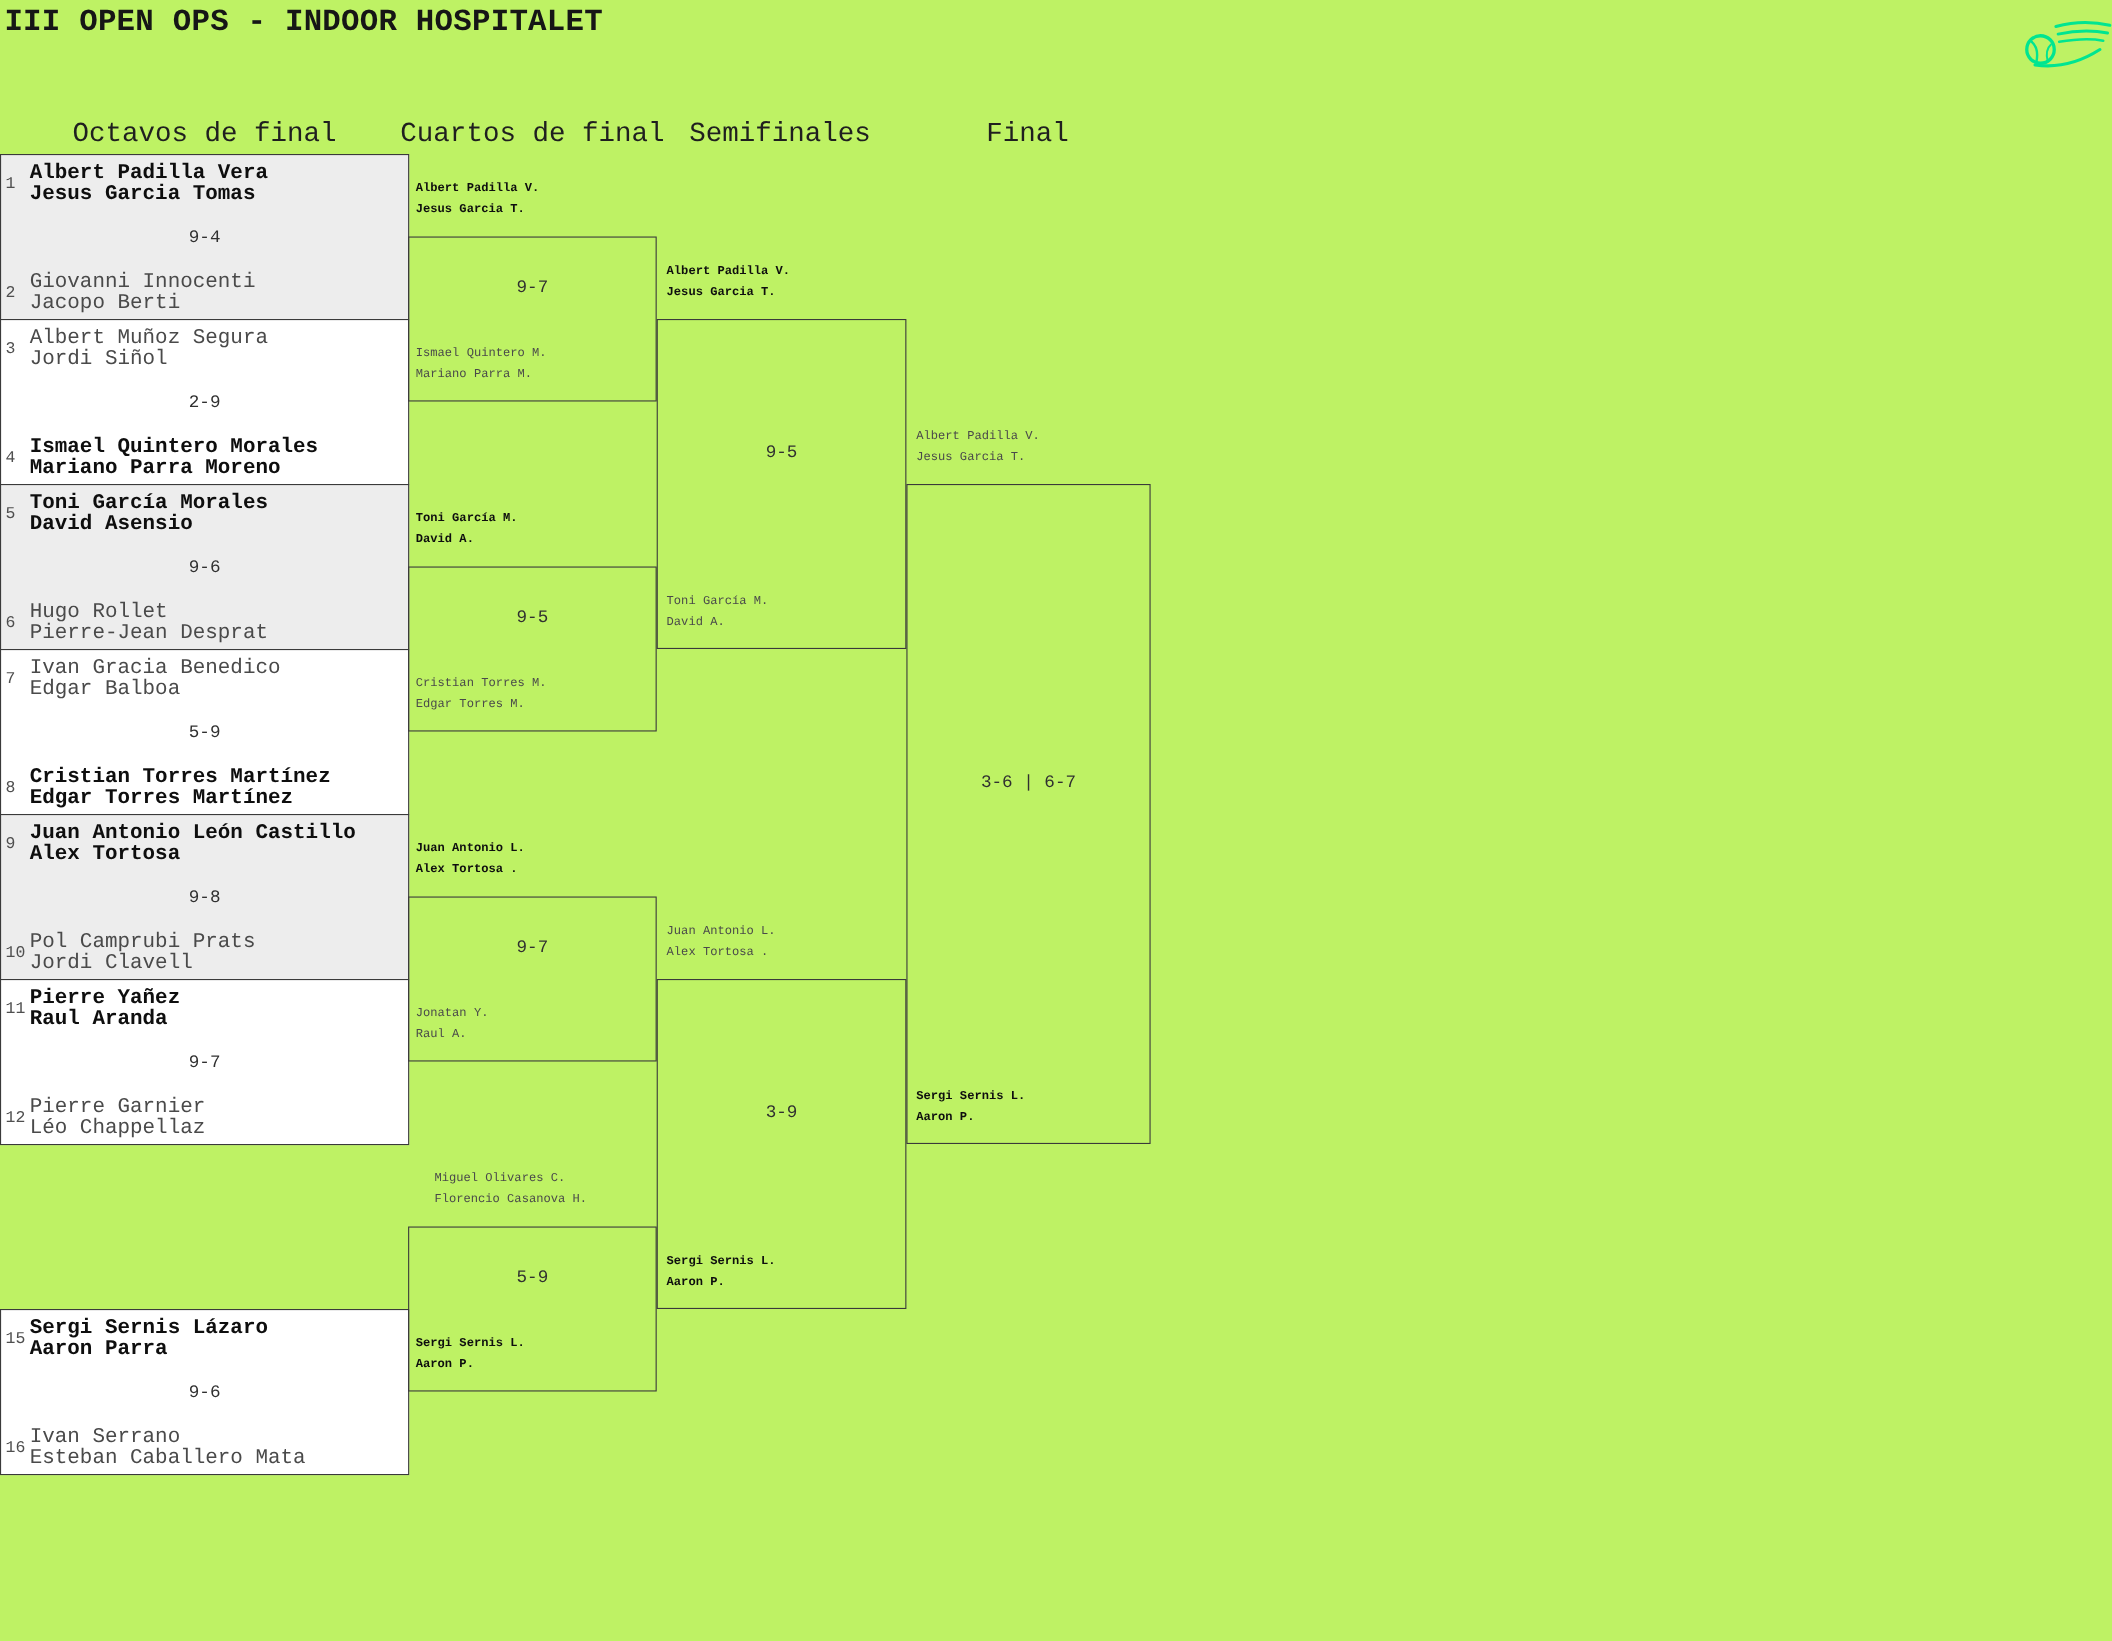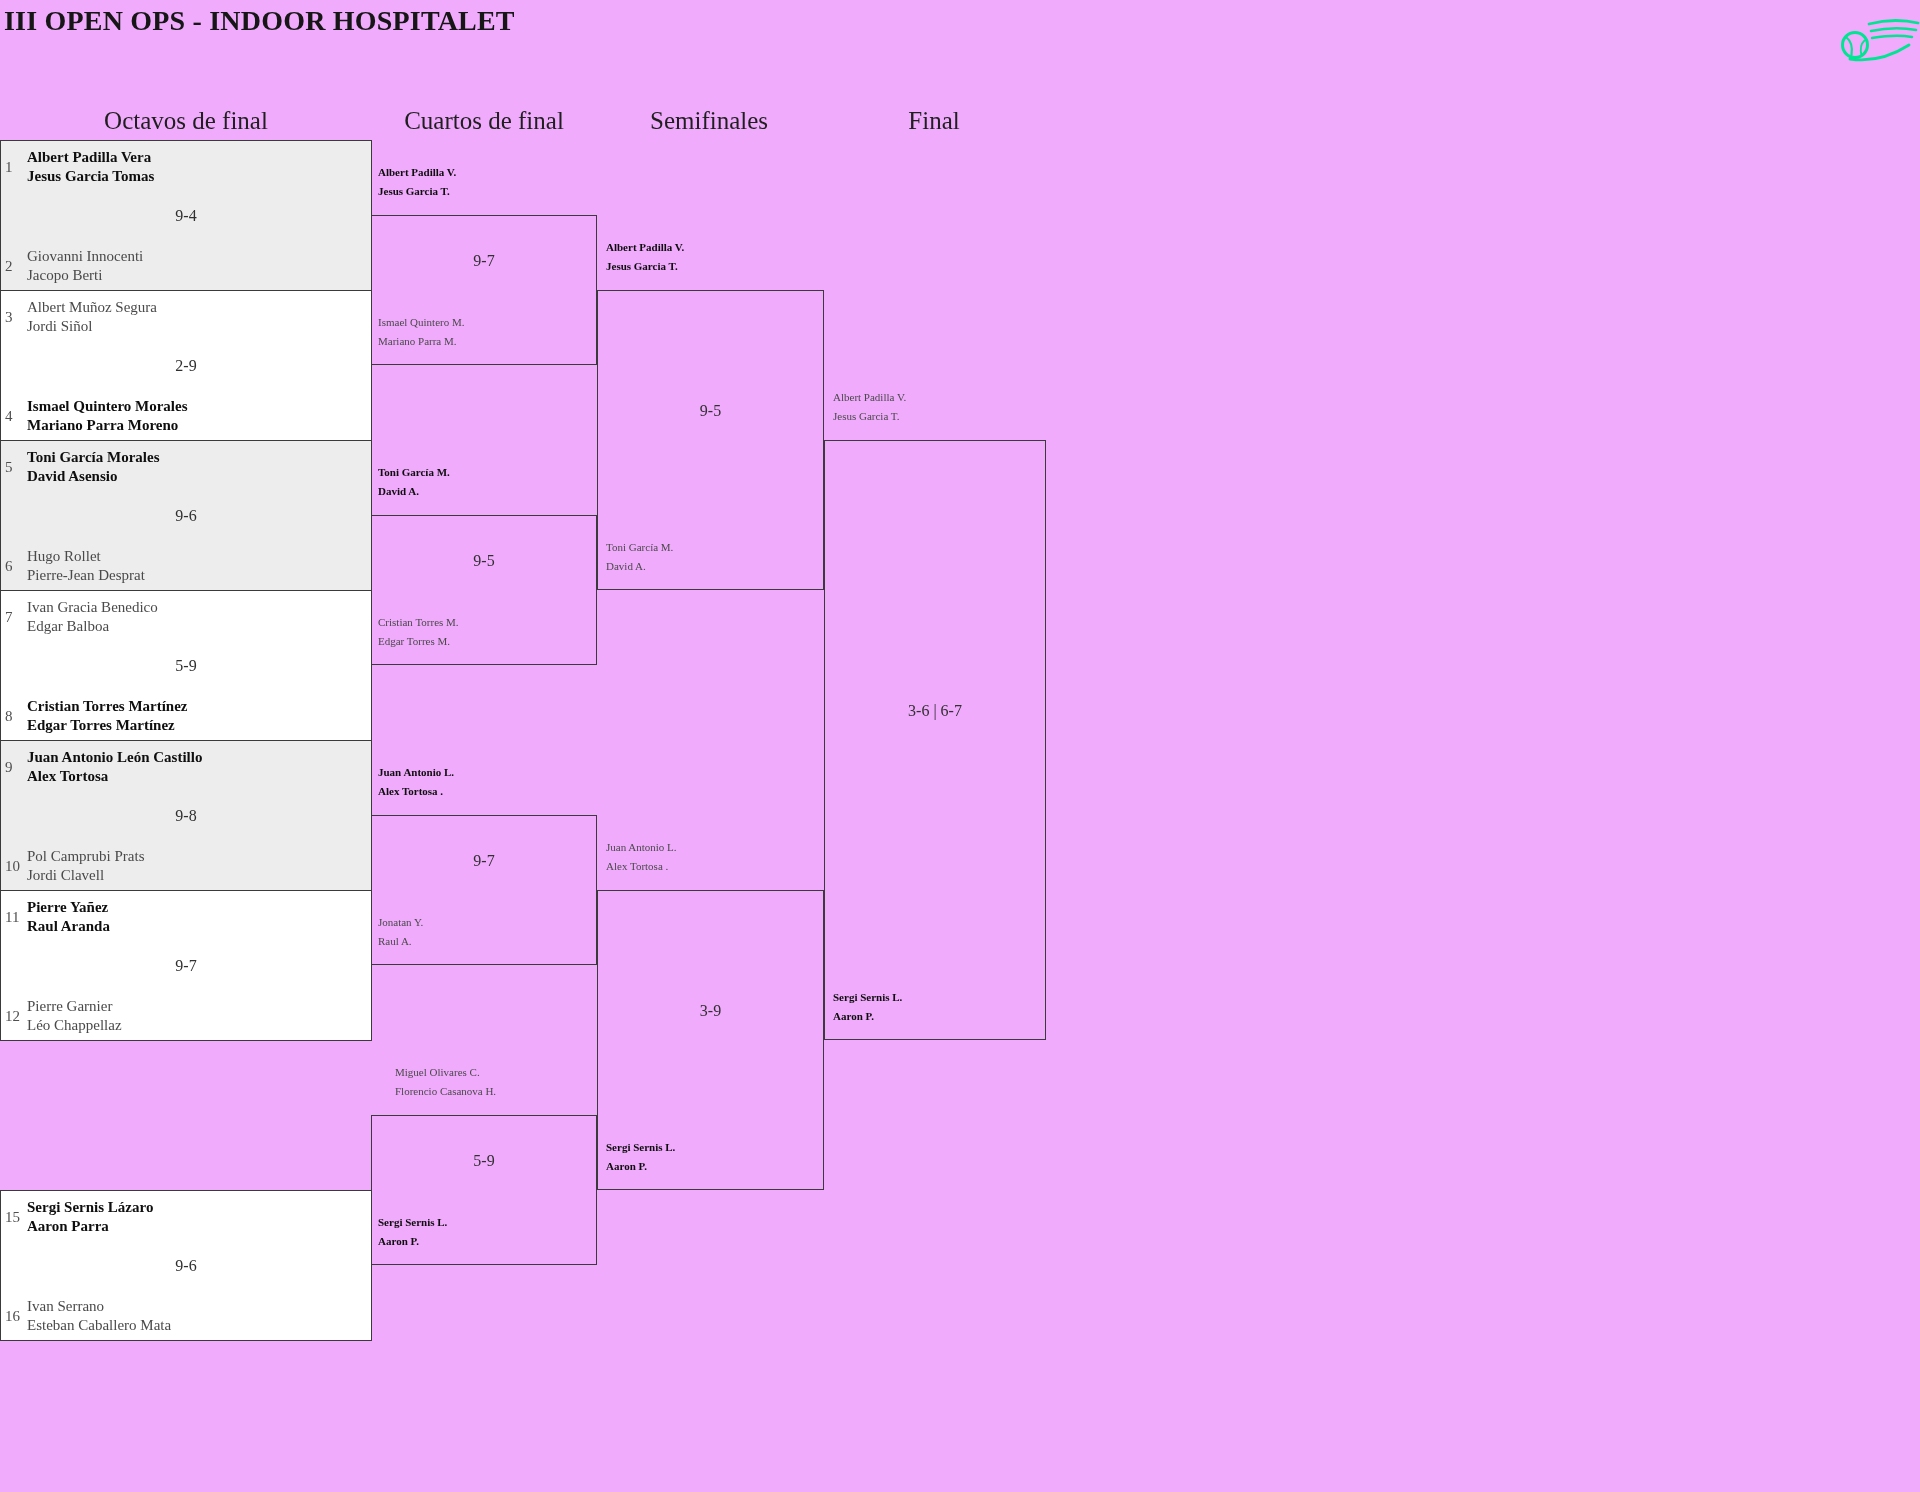--- a/index.html
+++ b/index.html
@@ -4,8 +4,8 @@
 <style>
   html,body{margin:0;padding:0;background:#fff;}
   .page{
-    position:relative;width:1920px;height:1492px;background:#f0abfc;
-    font-family:Liberation Serif, serif;color:#1a1a1a;overflow:hidden;
+    position:relative;width:1920px;height:1492px;background:#bef264;
+    font-family:Liberation Mono, monospace;color:#1a1a1a;overflow:hidden;
   }
   .title-block{position:absolute;left:4px;top:4px;}
   .title-line{font-size:28px;line-height:33px;font-weight:700;letter-spacing:.2px;color:#161616;white-space:nowrap;}

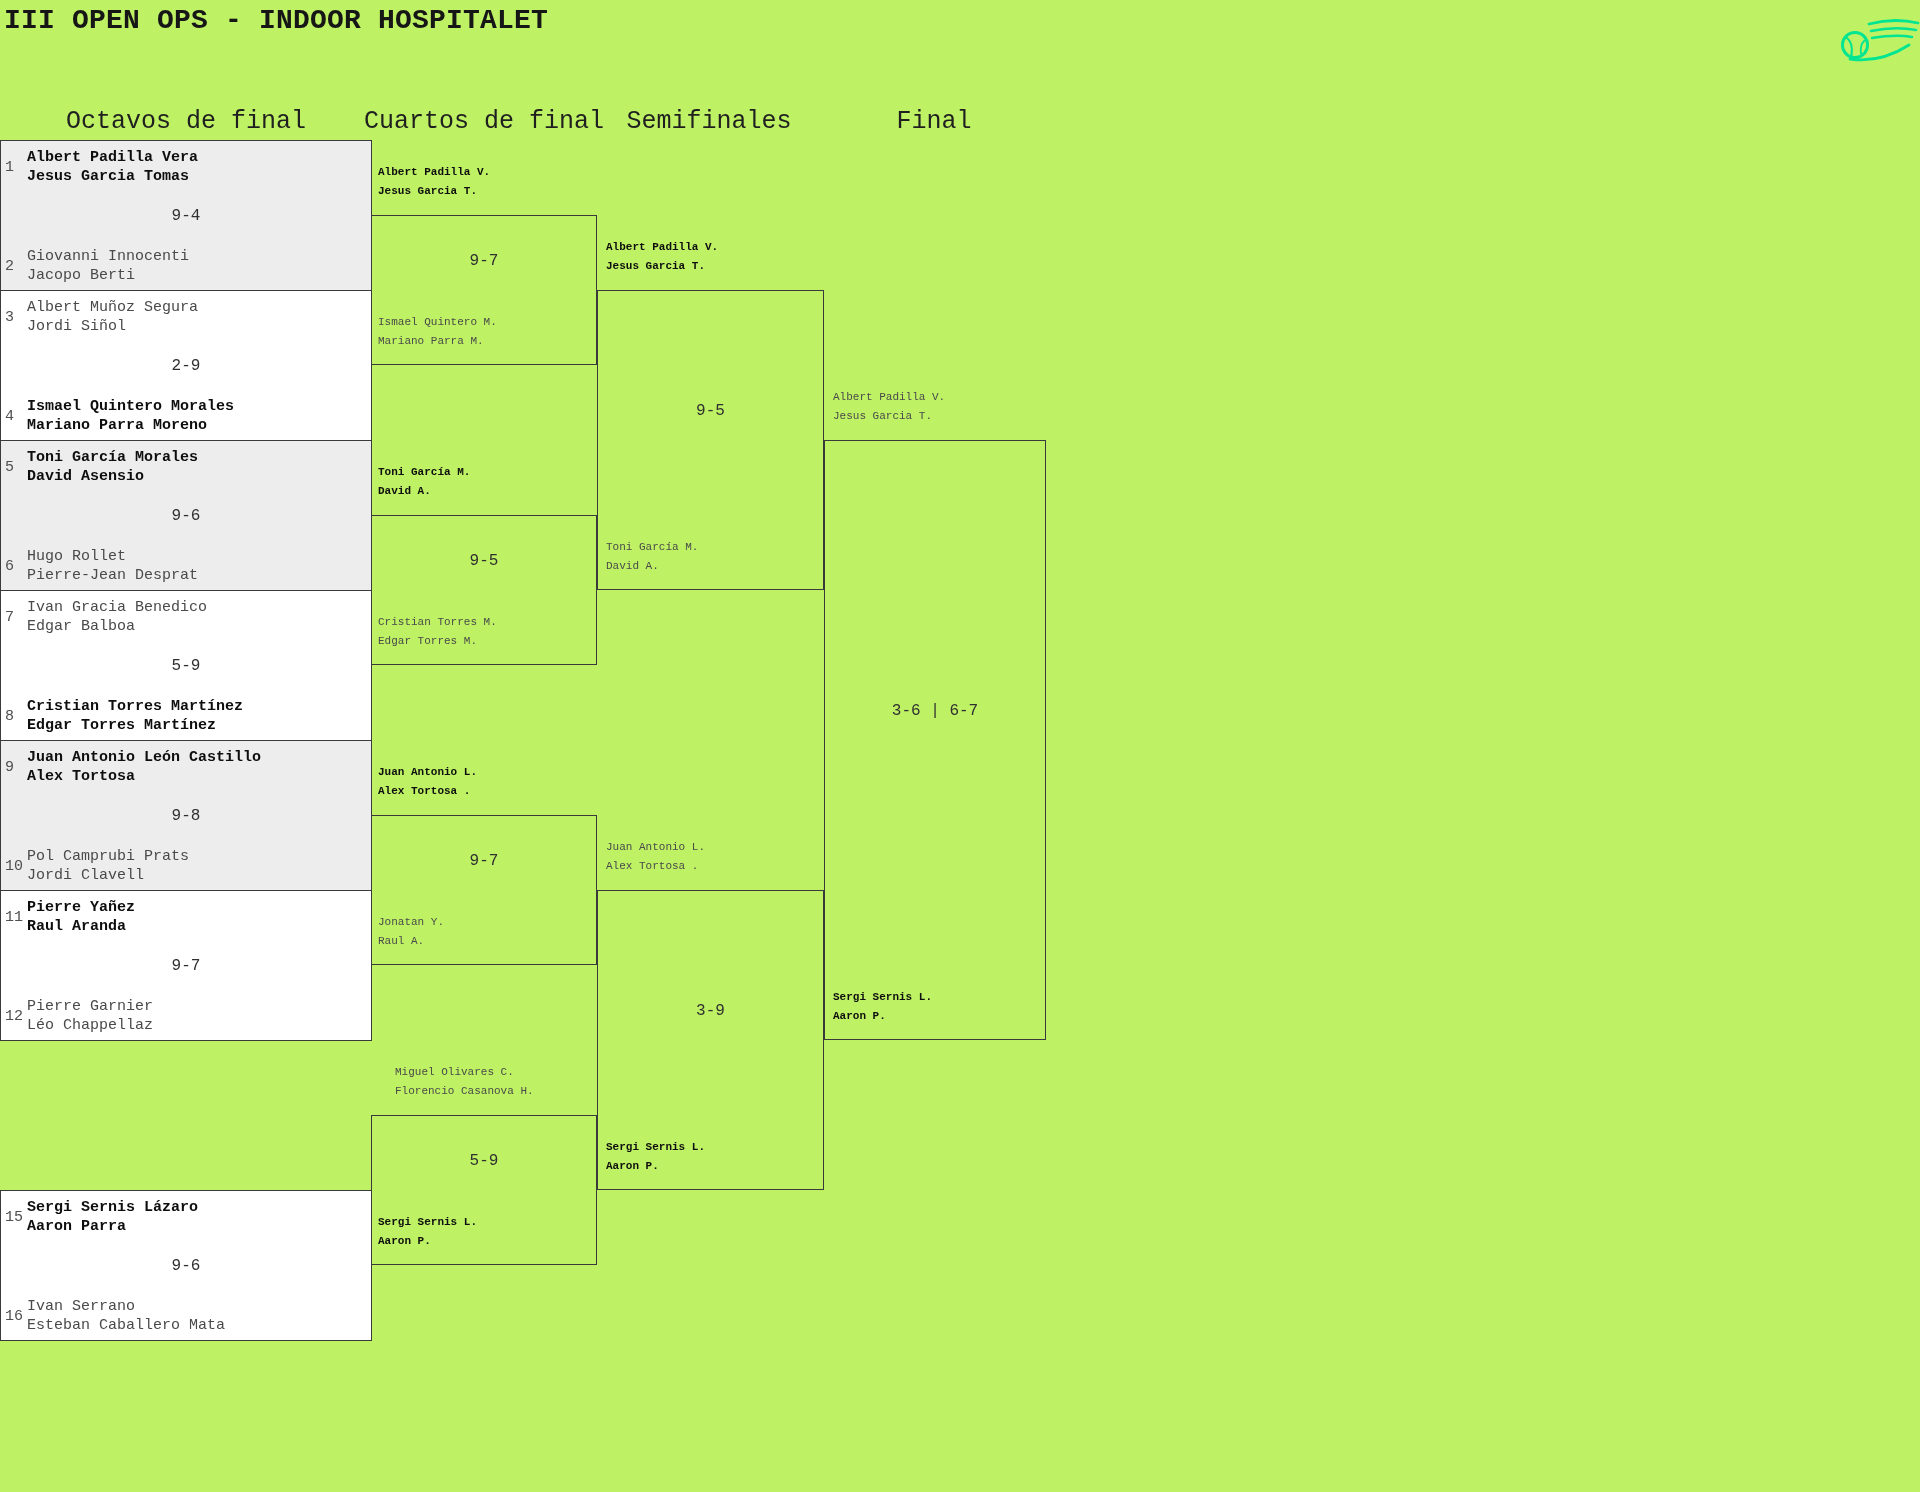--- a/index.html
+++ b/index.html
@@ -16,7 +16,7 @@
   .team.top{top:7px;}
   .team.bottom{bottom:5px;}
   .seed{flex:none;width:20px;padding-left:4px;font-size:15px;color:#4f4f4f;}
-  .players{padding-left:2px;font-size:15px;line-height:19px;color:#4a4a4a;white-space:nowrap;}
+  .players{padding-left:2px;font-size:19px;line-height:19px;color:#4a4a4a;white-space:nowrap;}
   .players.winner{font-weight:700;color:#0e0e0e;}
   .of-score{position:absolute;left:0;width:100%;top:50%;transform:translateY(-50%);text-align:center;font-size:16px;color:#303030;}
   .rbox{position:absolute;border:1px solid #3a3a3a;box-sizing:border-box;background:transparent;}

